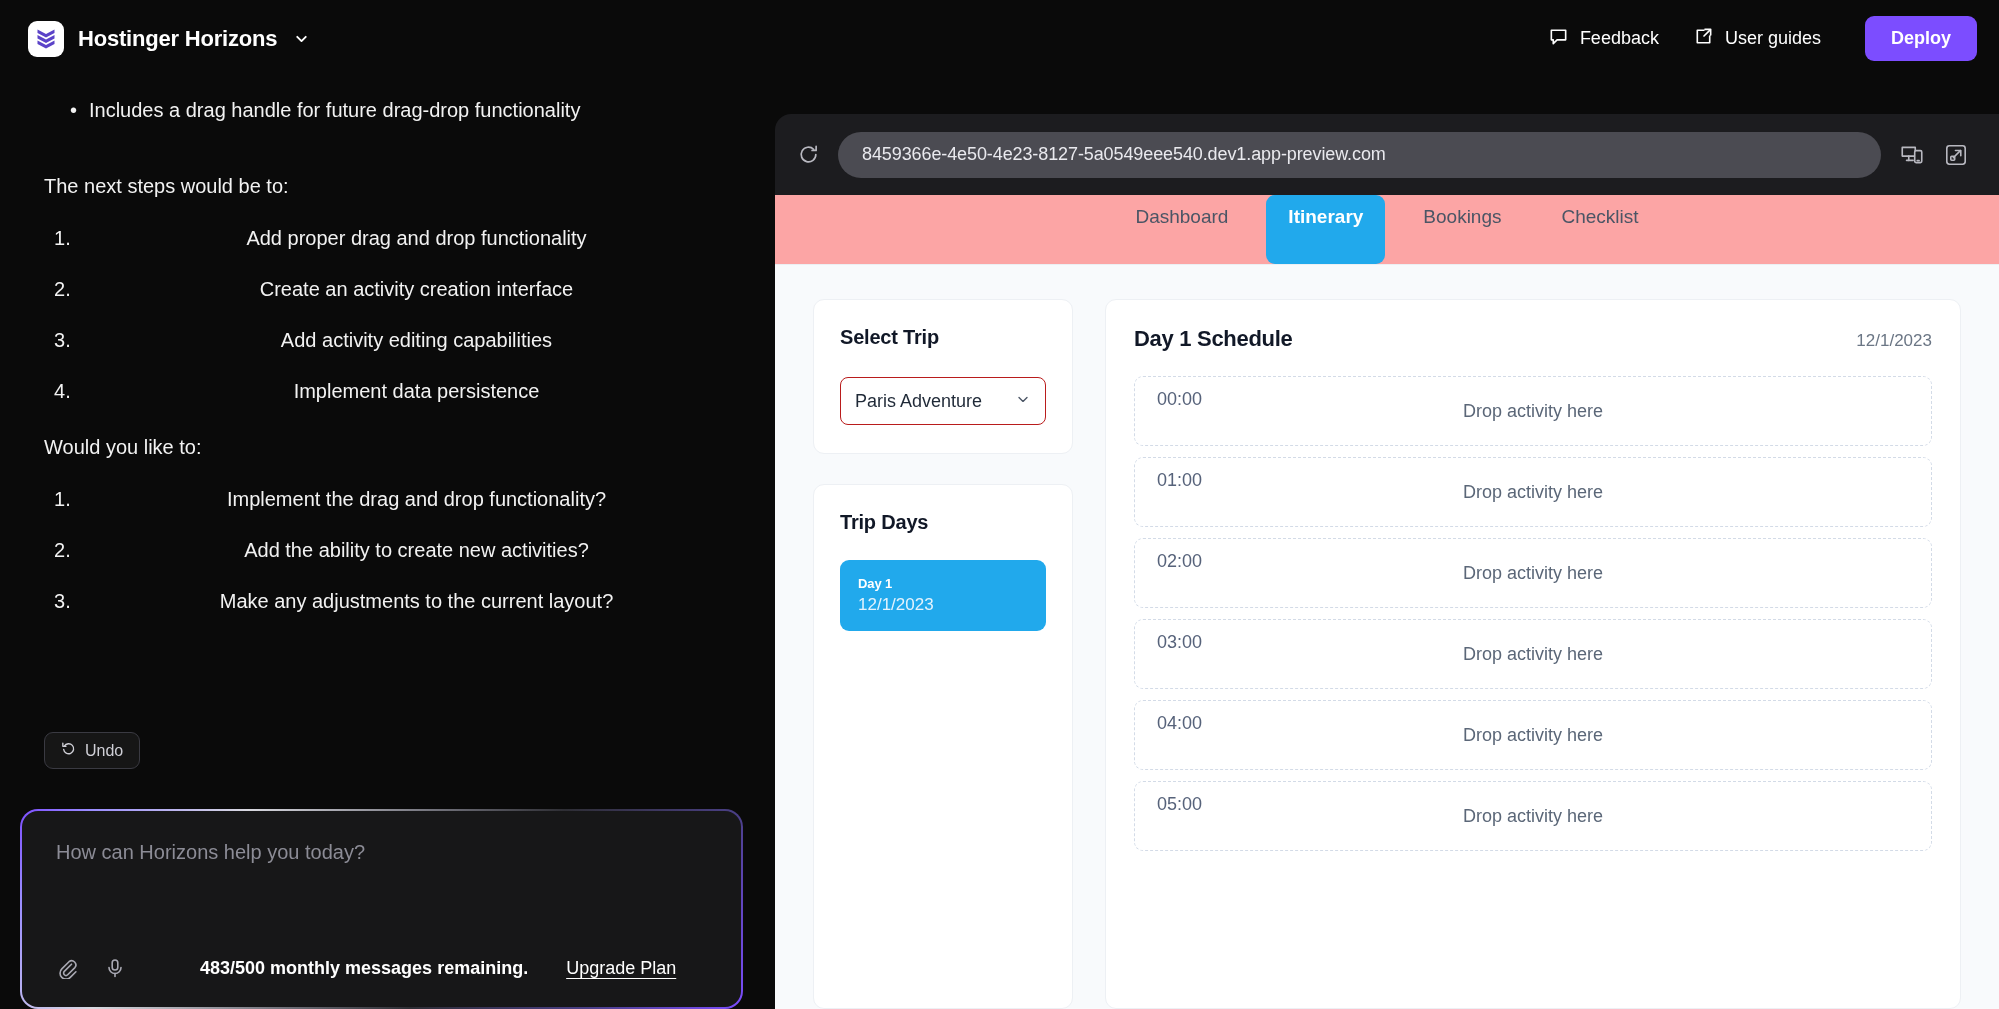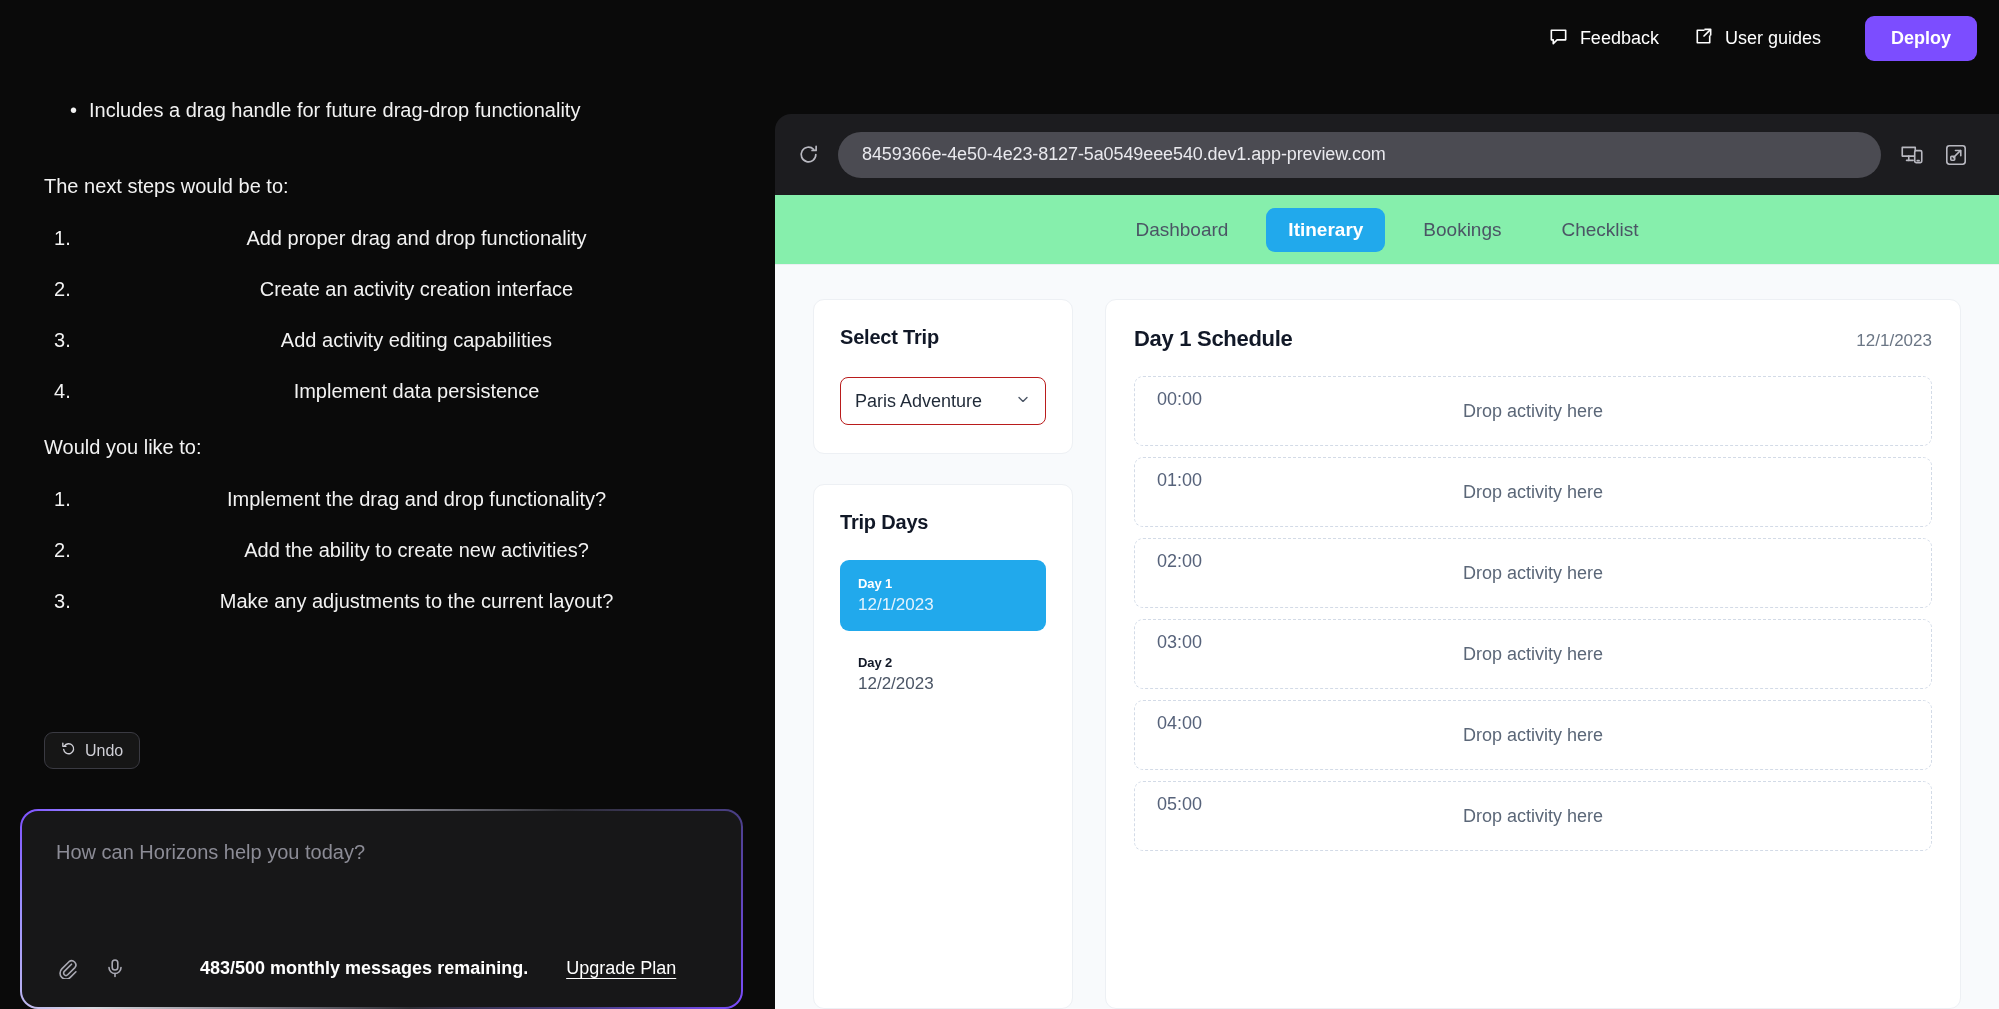--- a/index.html
+++ b/index.html
@@ -407,6 +407,23 @@
 
 <div id="topbar">
 
+  <div id="brand">
+    <span id="logo-box">
+      <svg width="22" height="24" viewBox="0 0 22 24">
+        <path d="M3 3h16v18H3z" fill="none"></path>
+        <path d="M3.5 4.5h15M3.5 9.5h15M3.5 14.5h15M3.5 19.5h15" stroke="#ffffff" stroke-width="0"></path>
+        <path d="M2.5 2.5 L11 7 L19.5 2.5 L19.5 6 L11 10.5 L2.5 6 Z" fill="#5b43c8"></path>
+        <path d="M2.5 8 L11 12.5 L19.5 8 L19.5 11.5 L11 16 L2.5 11.5 Z" fill="#5b43c8"></path>
+        <path d="M2.5 13.5 L11 18 L19.5 13.5 L19.5 17 L11 21.5 L2.5 17 Z" fill="#5b43c8"></path>
+      </svg>
+    </span>
+    <span id="brand-title">Hostinger Horizons</span>
+    <span class="chev-brand">
+      <svg width="17" height="17" viewBox="0 0 20 20" fill="none" stroke="#ffffff" stroke-width="2.2" stroke-linecap="round" stroke-linejoin="round">
+          <path d="M5 8l5 5 5-5"></path>
+        </svg>
+    </span>
+  </div>
 
   <div id="top-right">
     <div class="top-link">

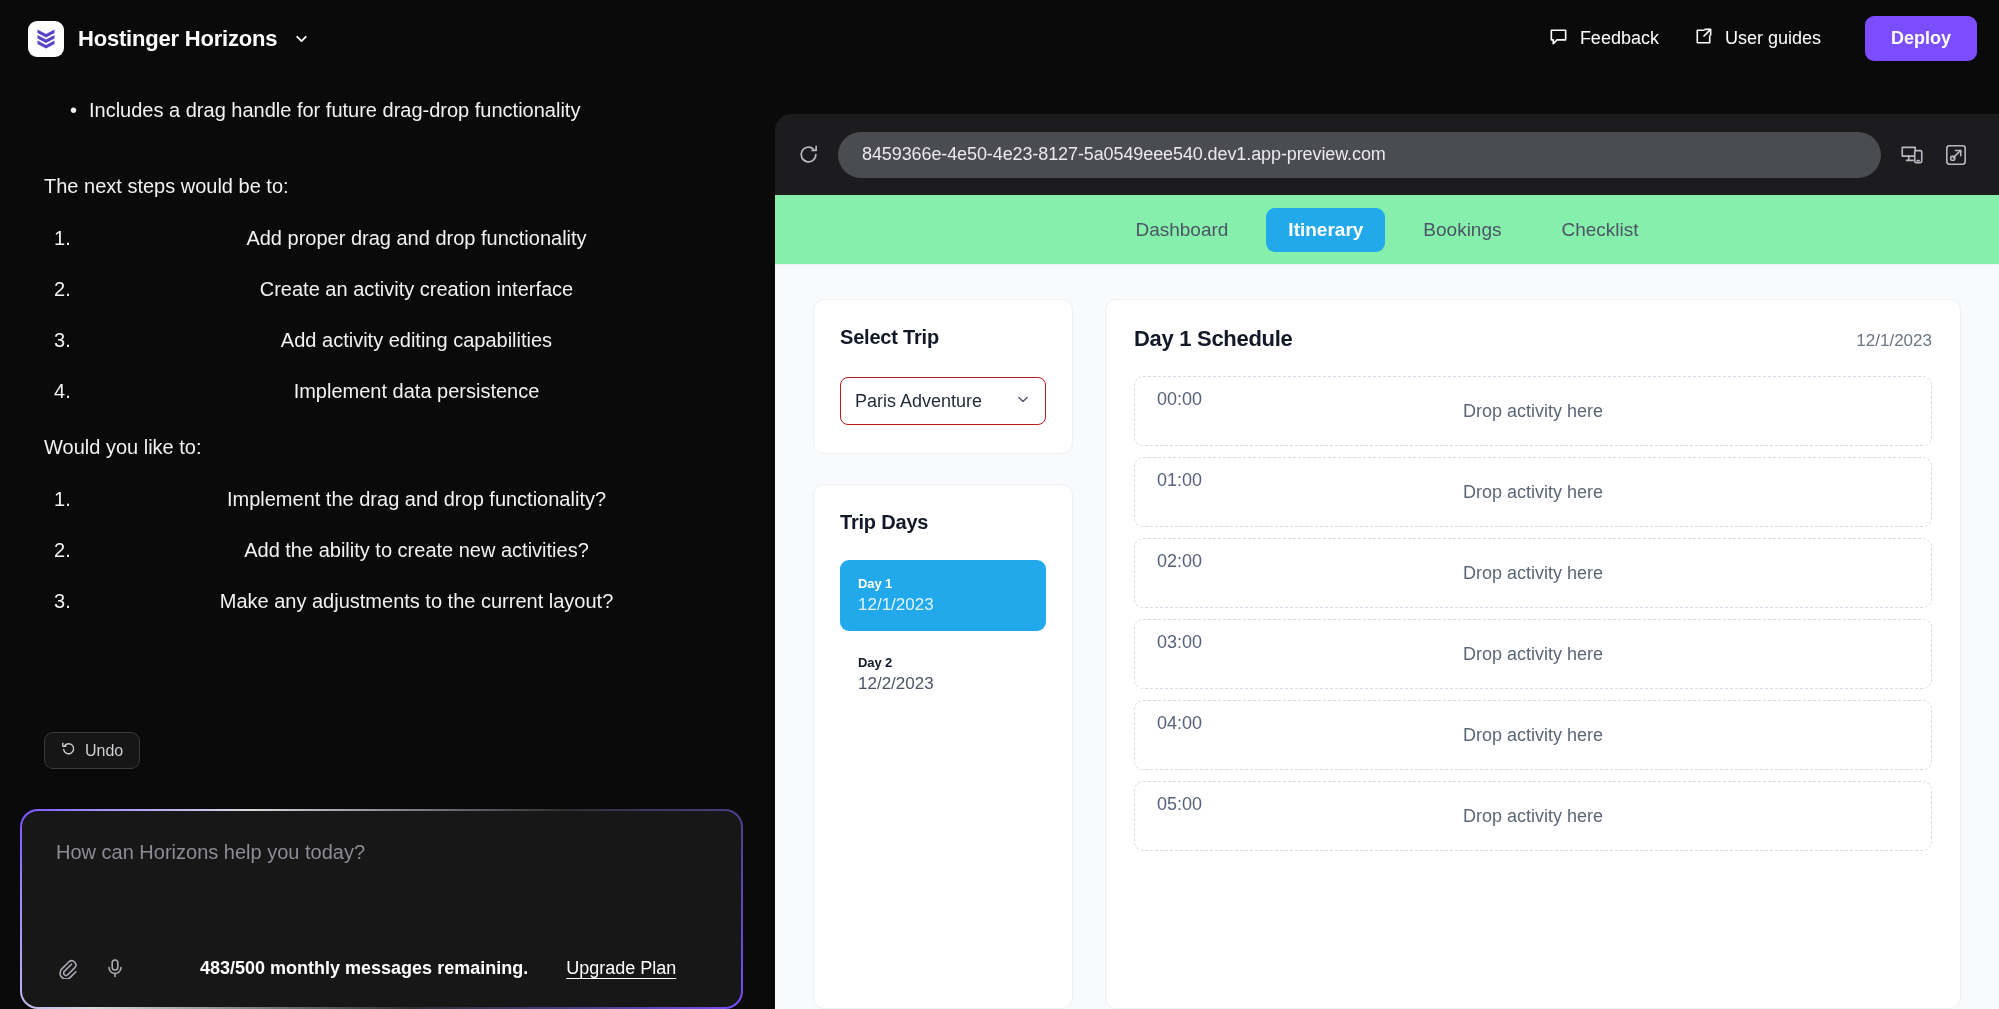--- a/index.html
+++ b/index.html
@@ -270,12 +270,11 @@
     flex-direction: column;
   }
   #app-tabs {
-    background: #86efac;
+    background: #fca5a5;
     border-bottom: 1px solid #eceff3;
     height: 70px;
     flex: 0 0 70px;
     display: flex;
-    align-items: center;
     justify-content: center;
     gap: 16px;
   }

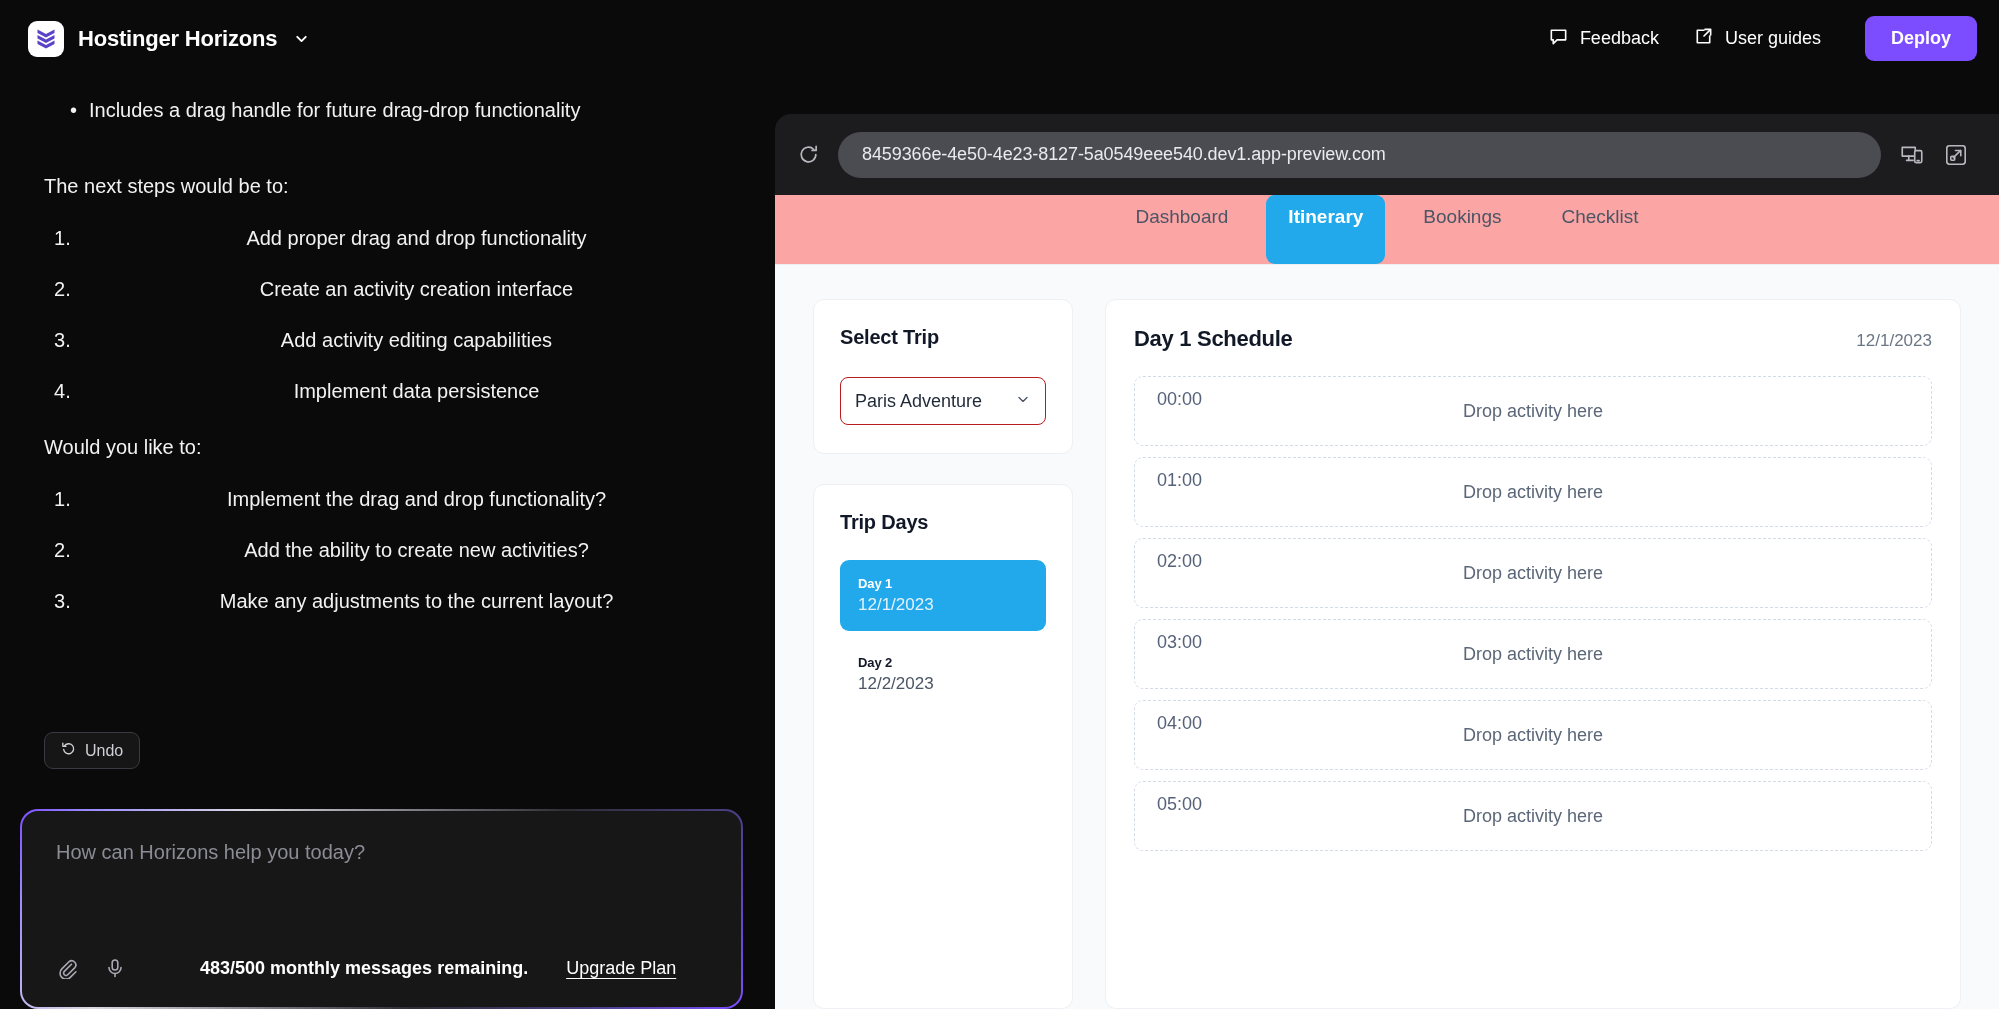--- a/index.html
+++ b/index.html
@@ -574,10 +574,6 @@
                 <div class="day-item selected">
                   <div class="day-name">Day 1</div>
                   <div class="day-date">12/1/2023</div>
-                </div>
-                <div class="day-item">
-                  <div class="day-name">Day 2</div>
-                  <div class="day-date">12/2/2023</div>
                 </div>
               </div>
             </div>

